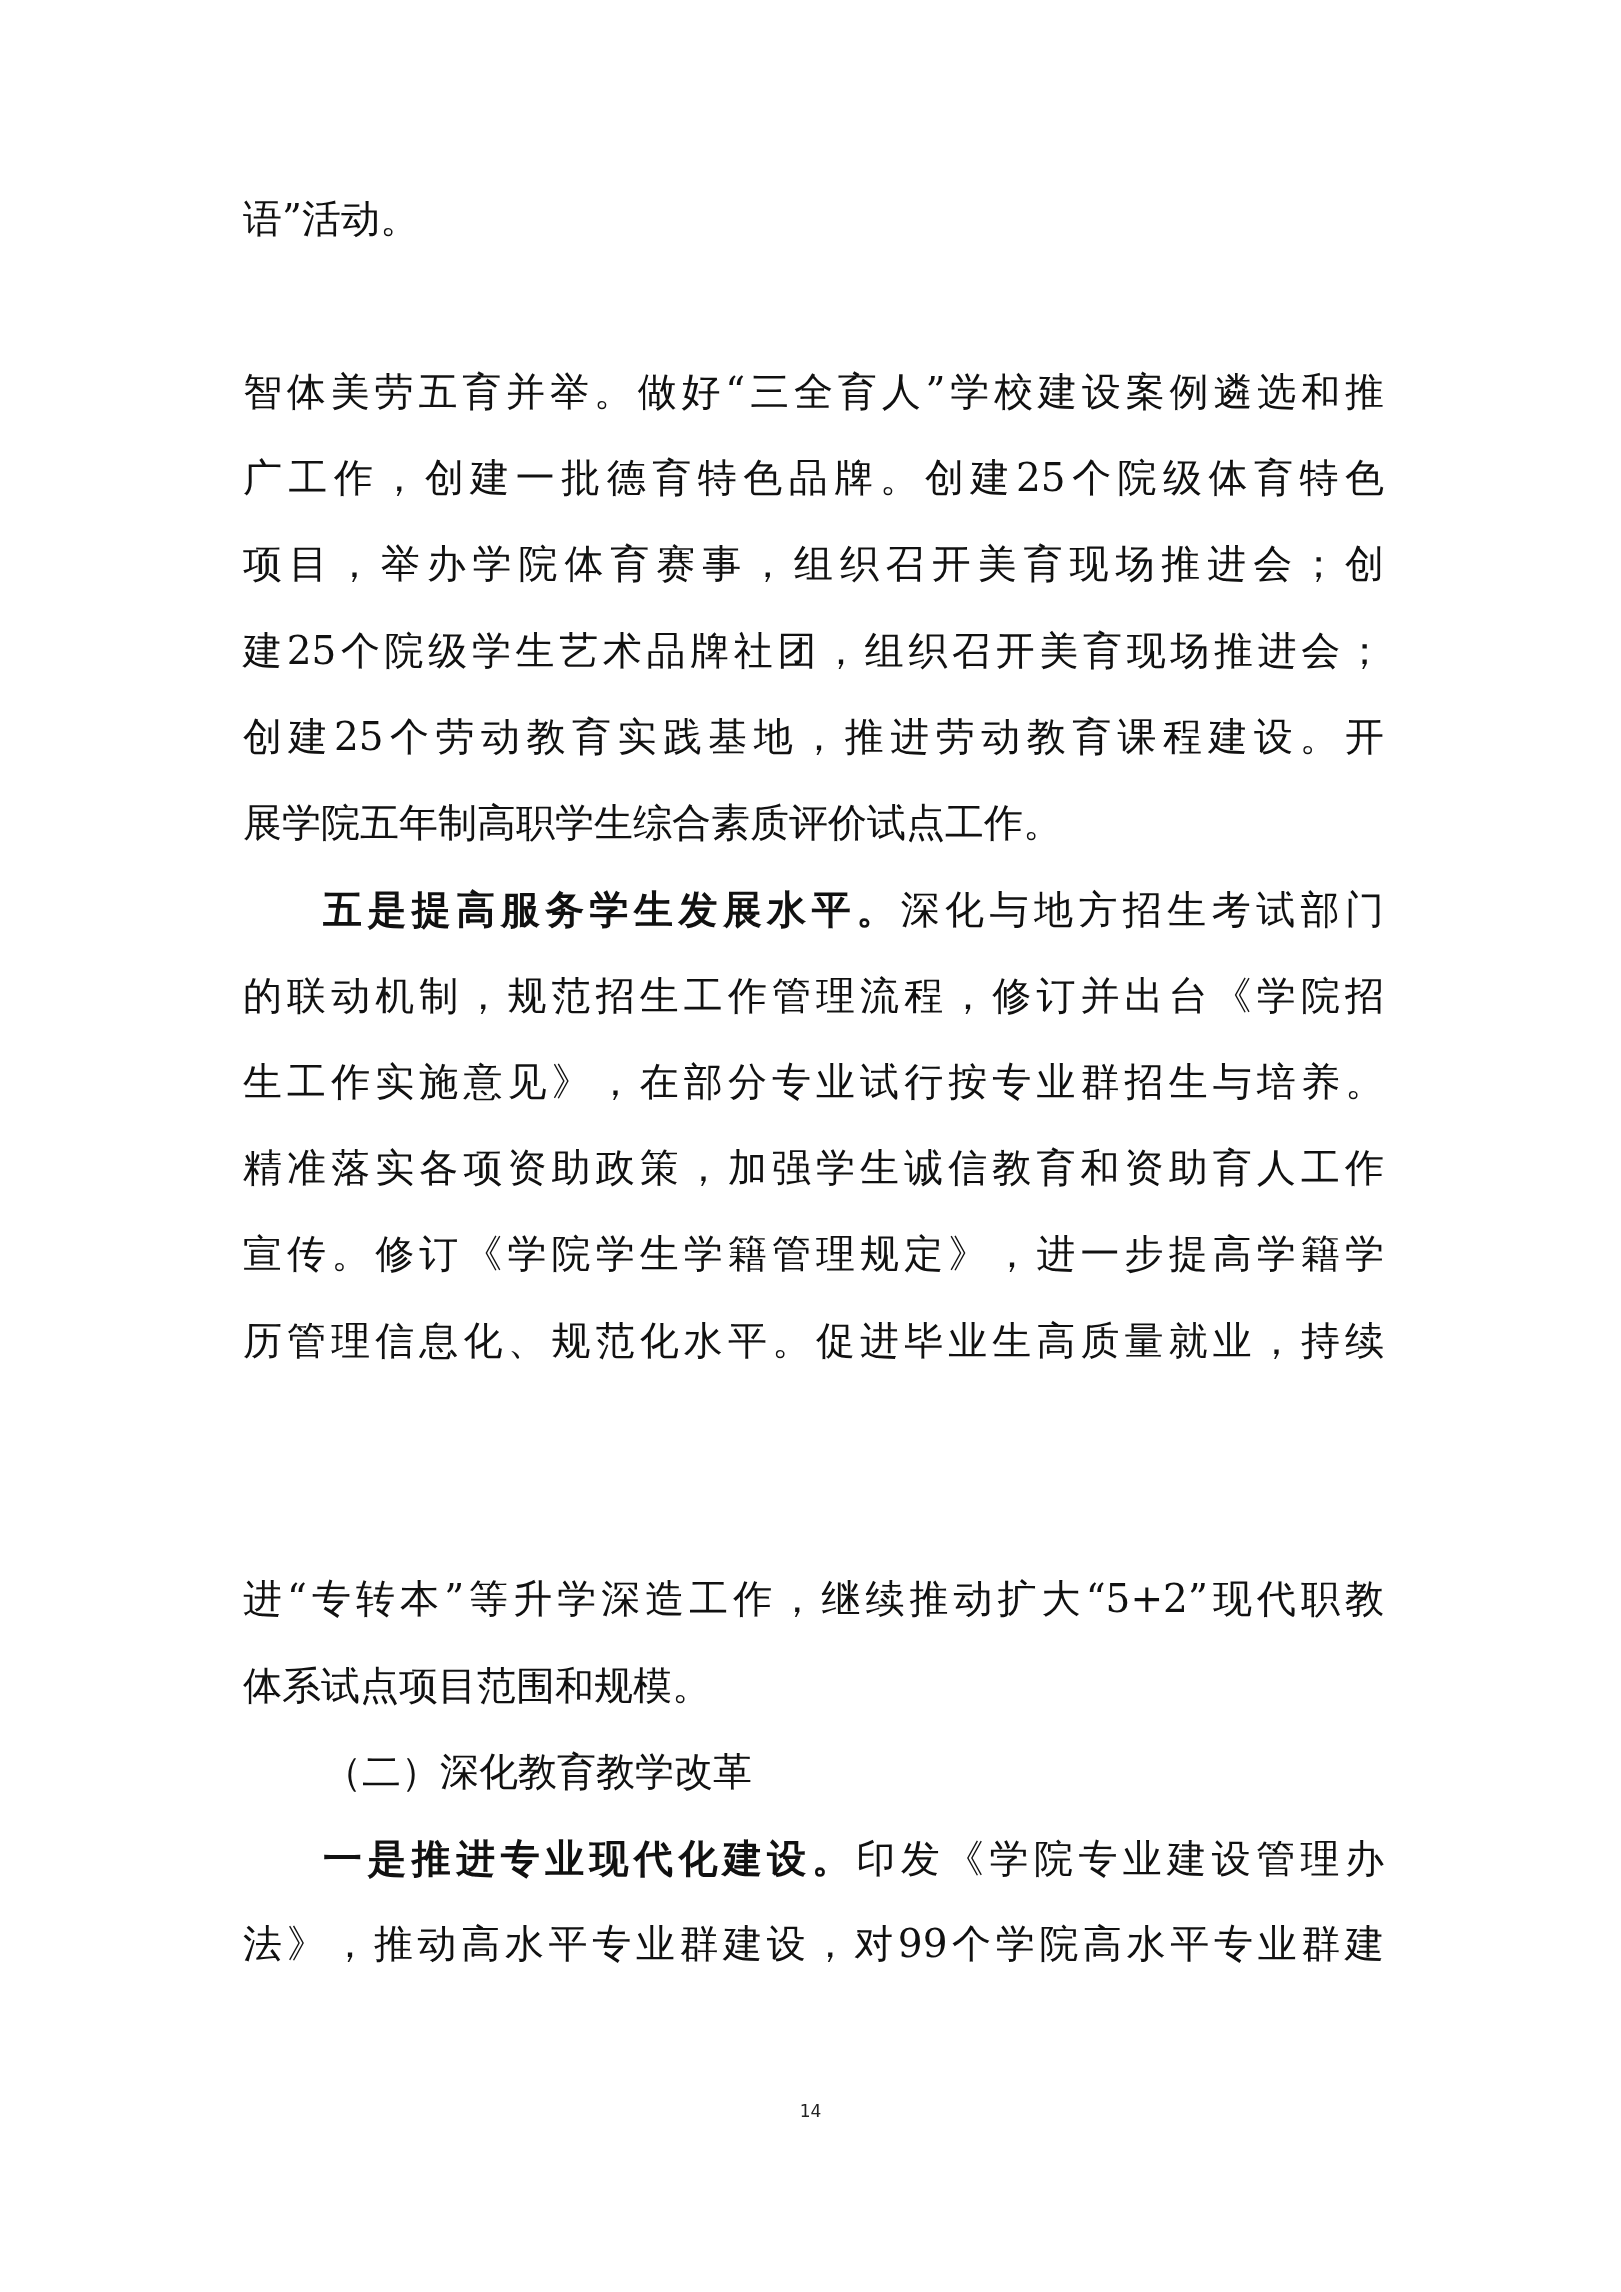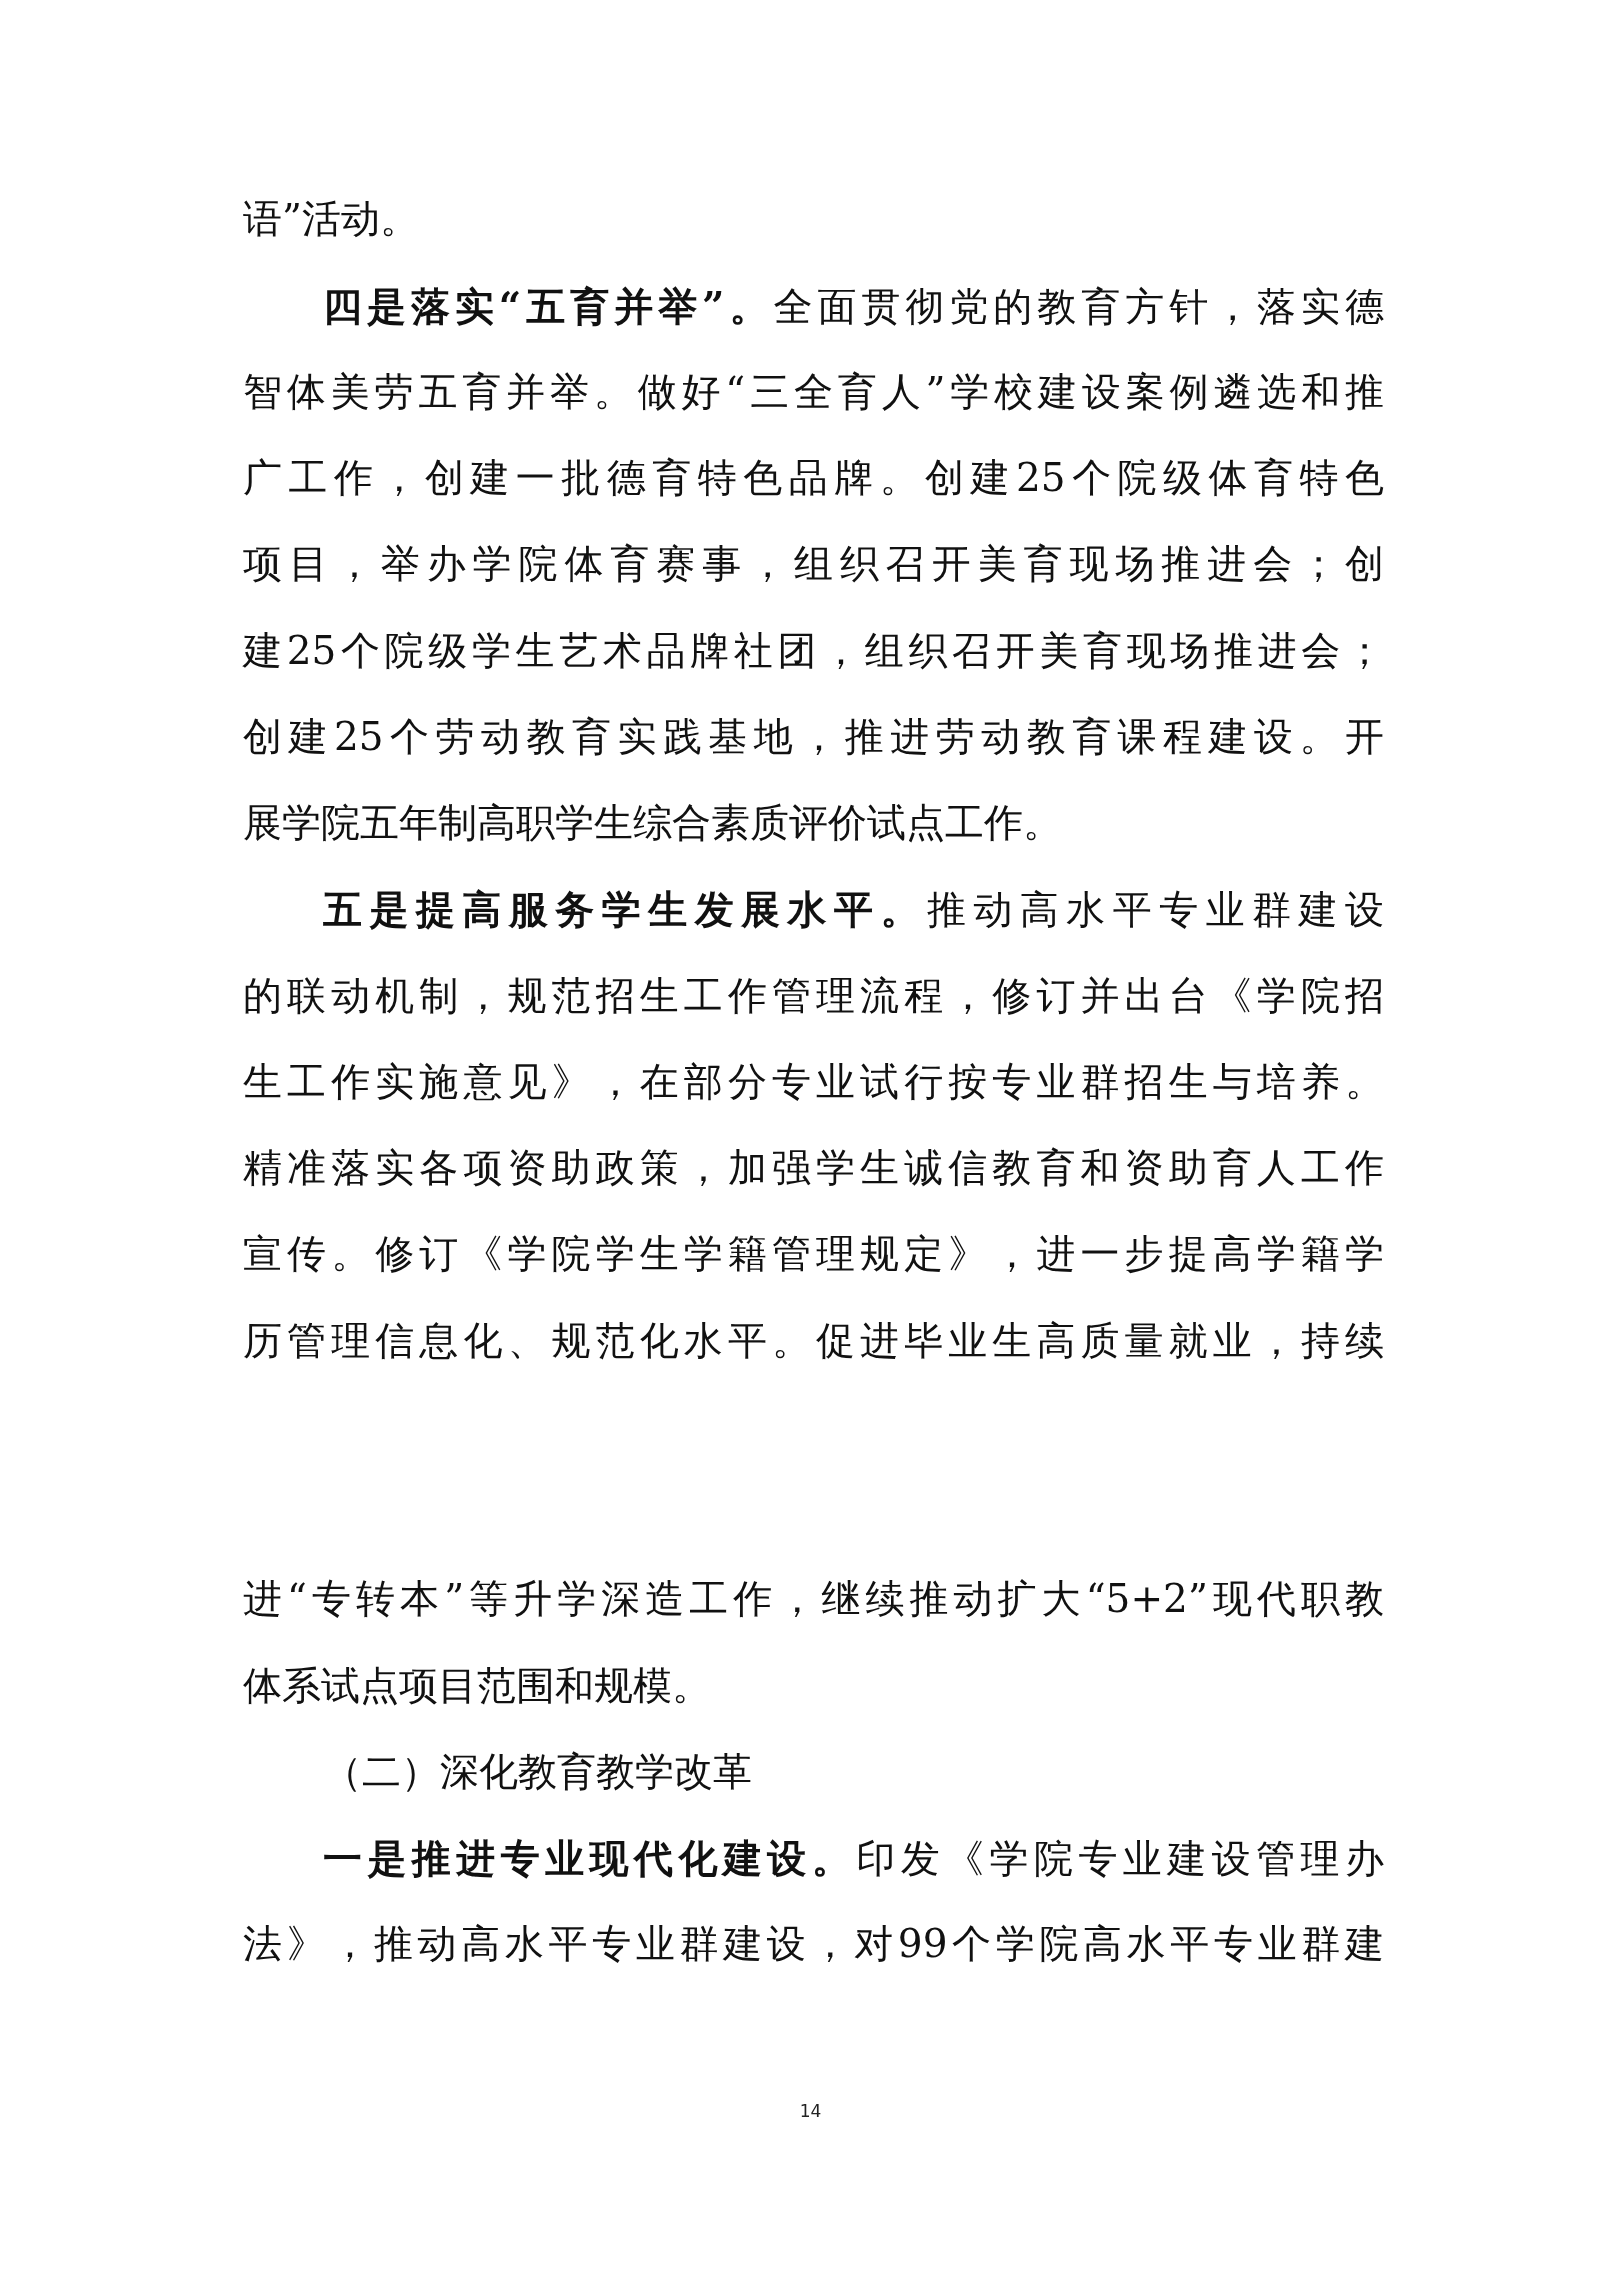--- a/index.html
+++ b/index.html
@@ -71,7 +71,6 @@
 
   <div class="line last" style="top:180px"><span>语”活动。</span></div>
 
-  <div class="line indent" style="top:267px"><span class="bold">四是落实“五育并举”。</span><span>全面贯彻党的教育方针，落实德</span></div>
   <div class="line" style="top:353px"><span>智体美劳五育并举。做好“三全育人”学校建设案例遴选和推</span></div>
   <div class="line" style="top:439px"><span>广工作，创建一批德育特色品牌。创建25个院级体育特色</span></div>
   <div class="line" style="top:525px"><span>项目，举办学院体育赛事，组织召开美育现场推进会；创</span></div>

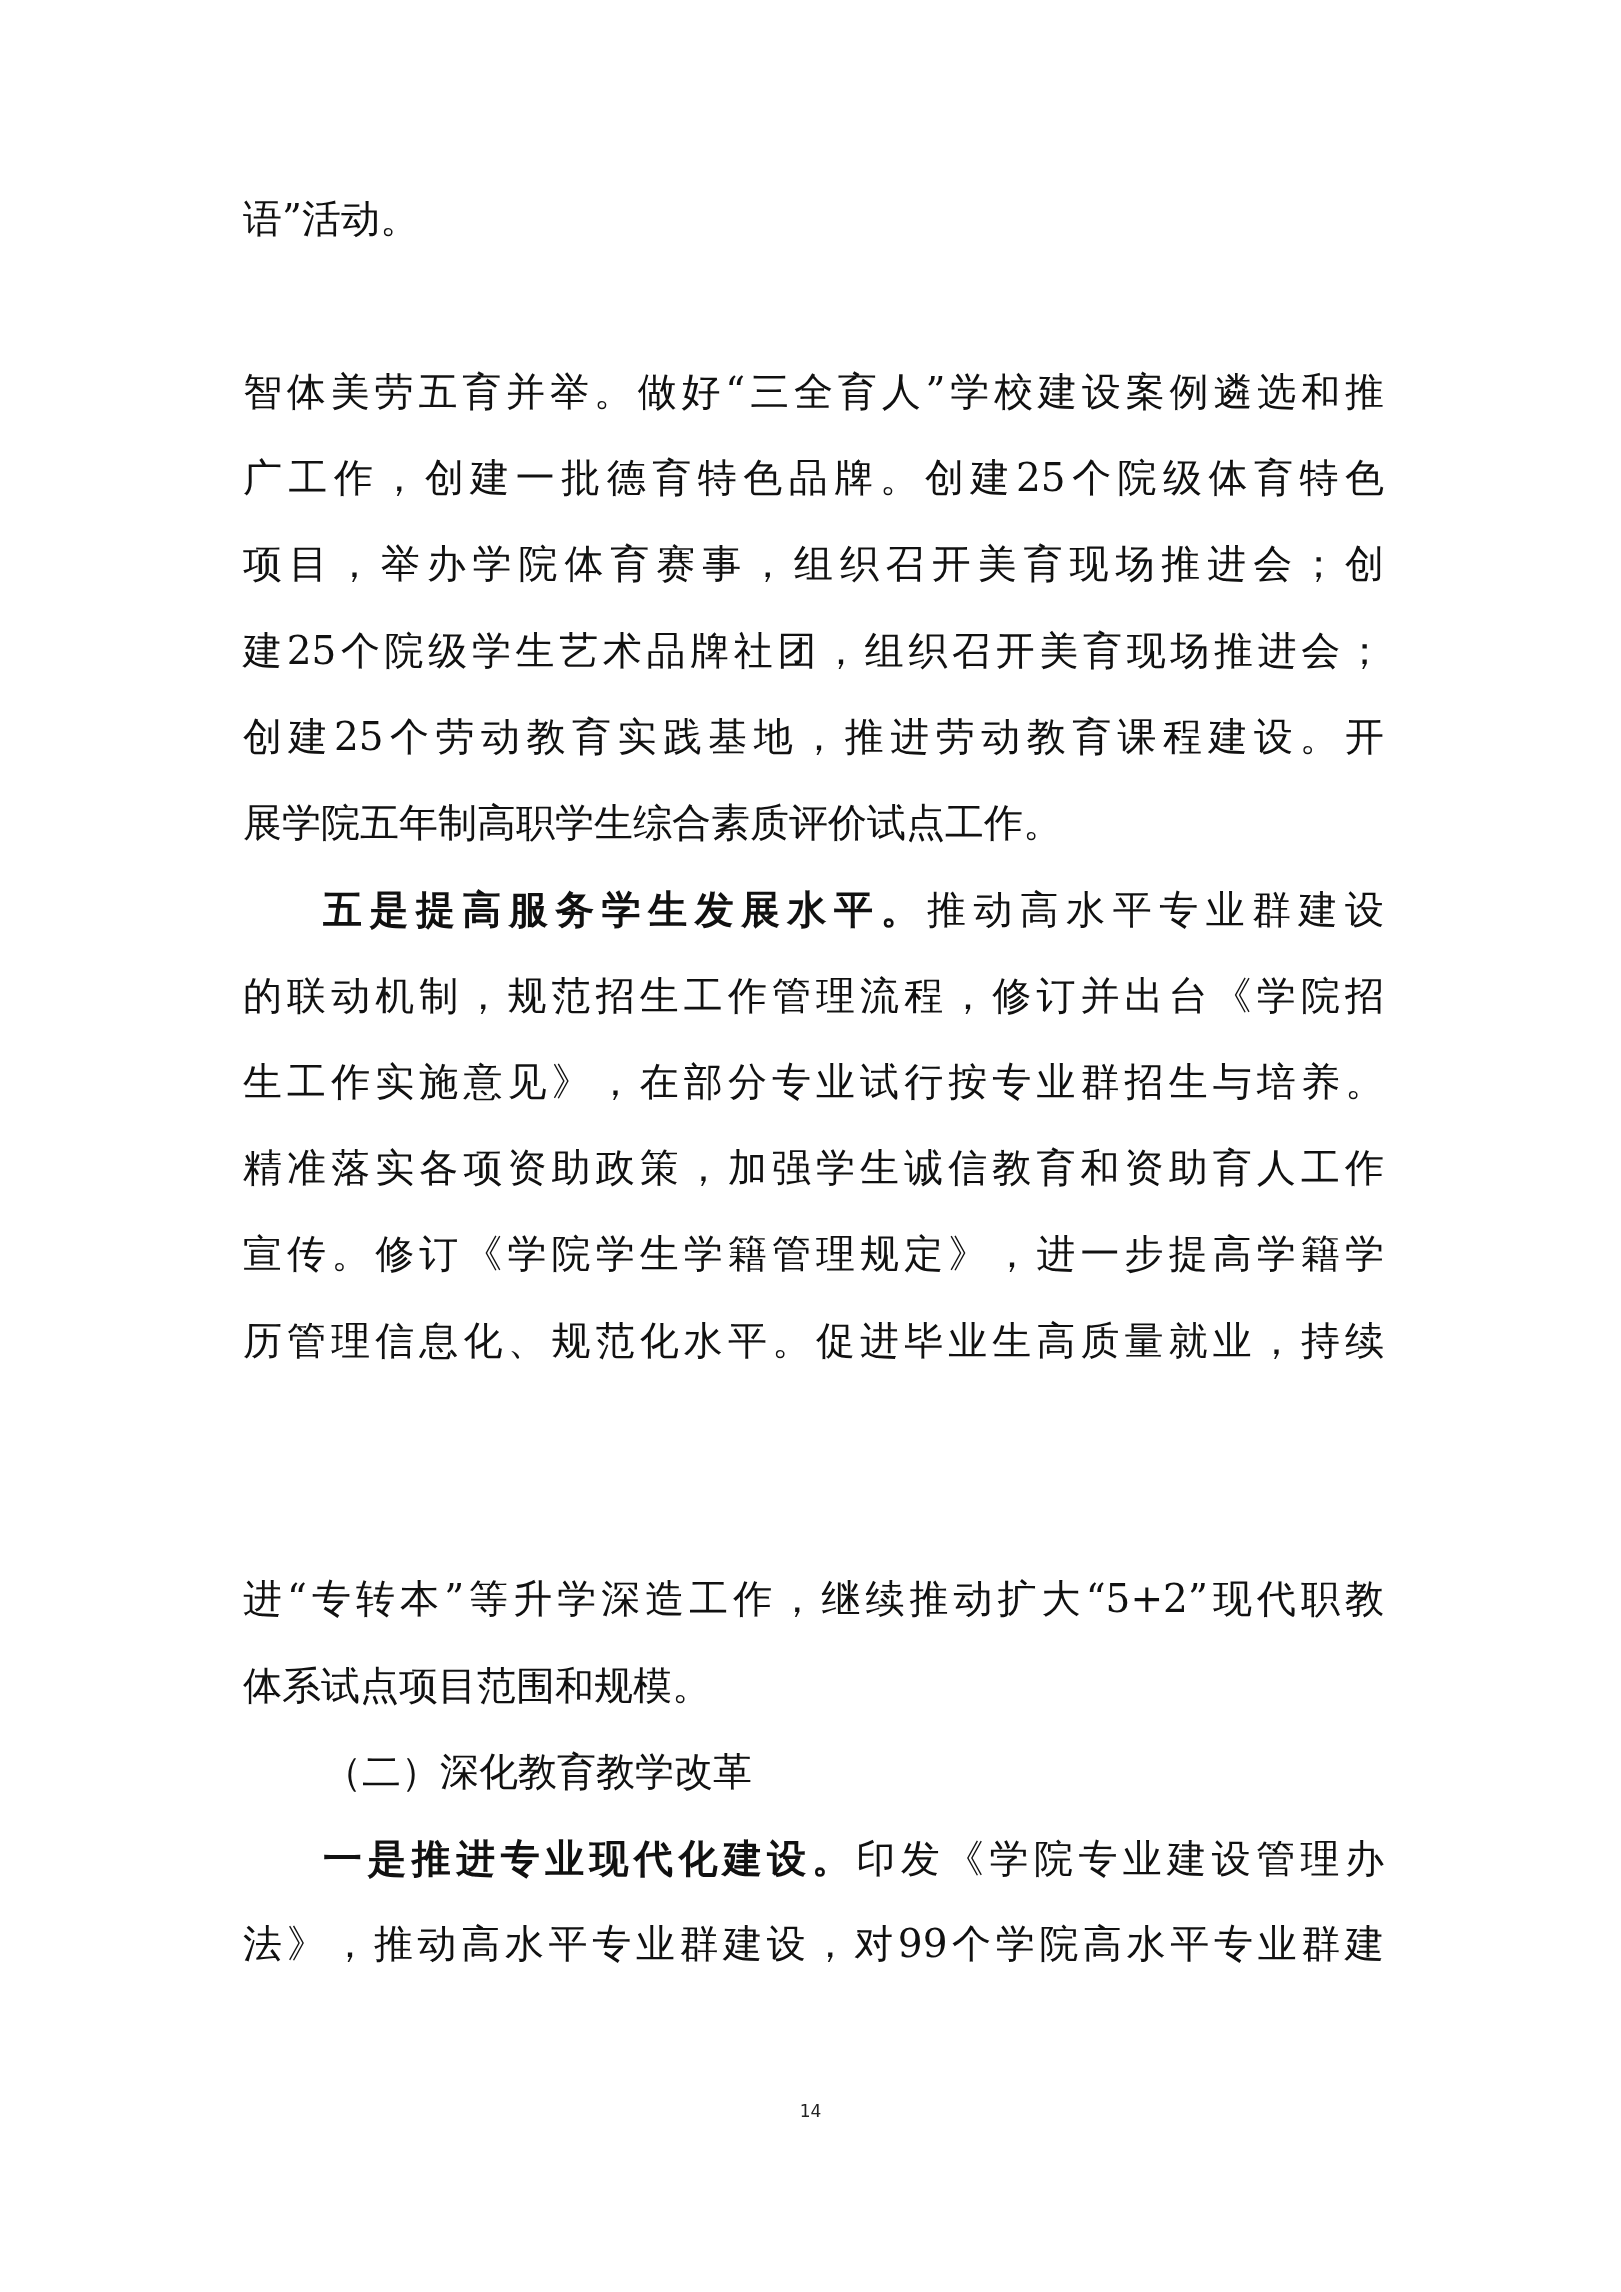--- a/index.html
+++ b/index.html
@@ -78,7 +78,7 @@
   <div class="line" style="top:698px"><span>创建25个劳动教育实践基地，推进劳动教育课程建设。开</span></div>
   <div class="line last" style="top:784px"><span>展学院五年制高职学生综合素质评价试点工作。</span></div>
 
-  <div class="line indent" style="top:870px"><span class="bold">五是提高服务学生发展水平。</span><span>推动高水平专业群建设</span></div>
+  <div class="line indent" style="top:870px"><span class="bold">五是提高服务学生发展水平。</span><span>深化与地方招生考试部门</span></div>
   <div class="line" style="top:957px"><span>的联动机制，规范招生工作管理流程，修订并出台《学院招</span></div>
   <div class="line" style="top:1043px"><span>生工作实施意见》，在部分专业试行按专业群招生与培养。</span></div>
   <div class="line" style="top:1129px"><span>精准落实各项资助政策，加强学生诚信教育和资助育人工作</span></div>

